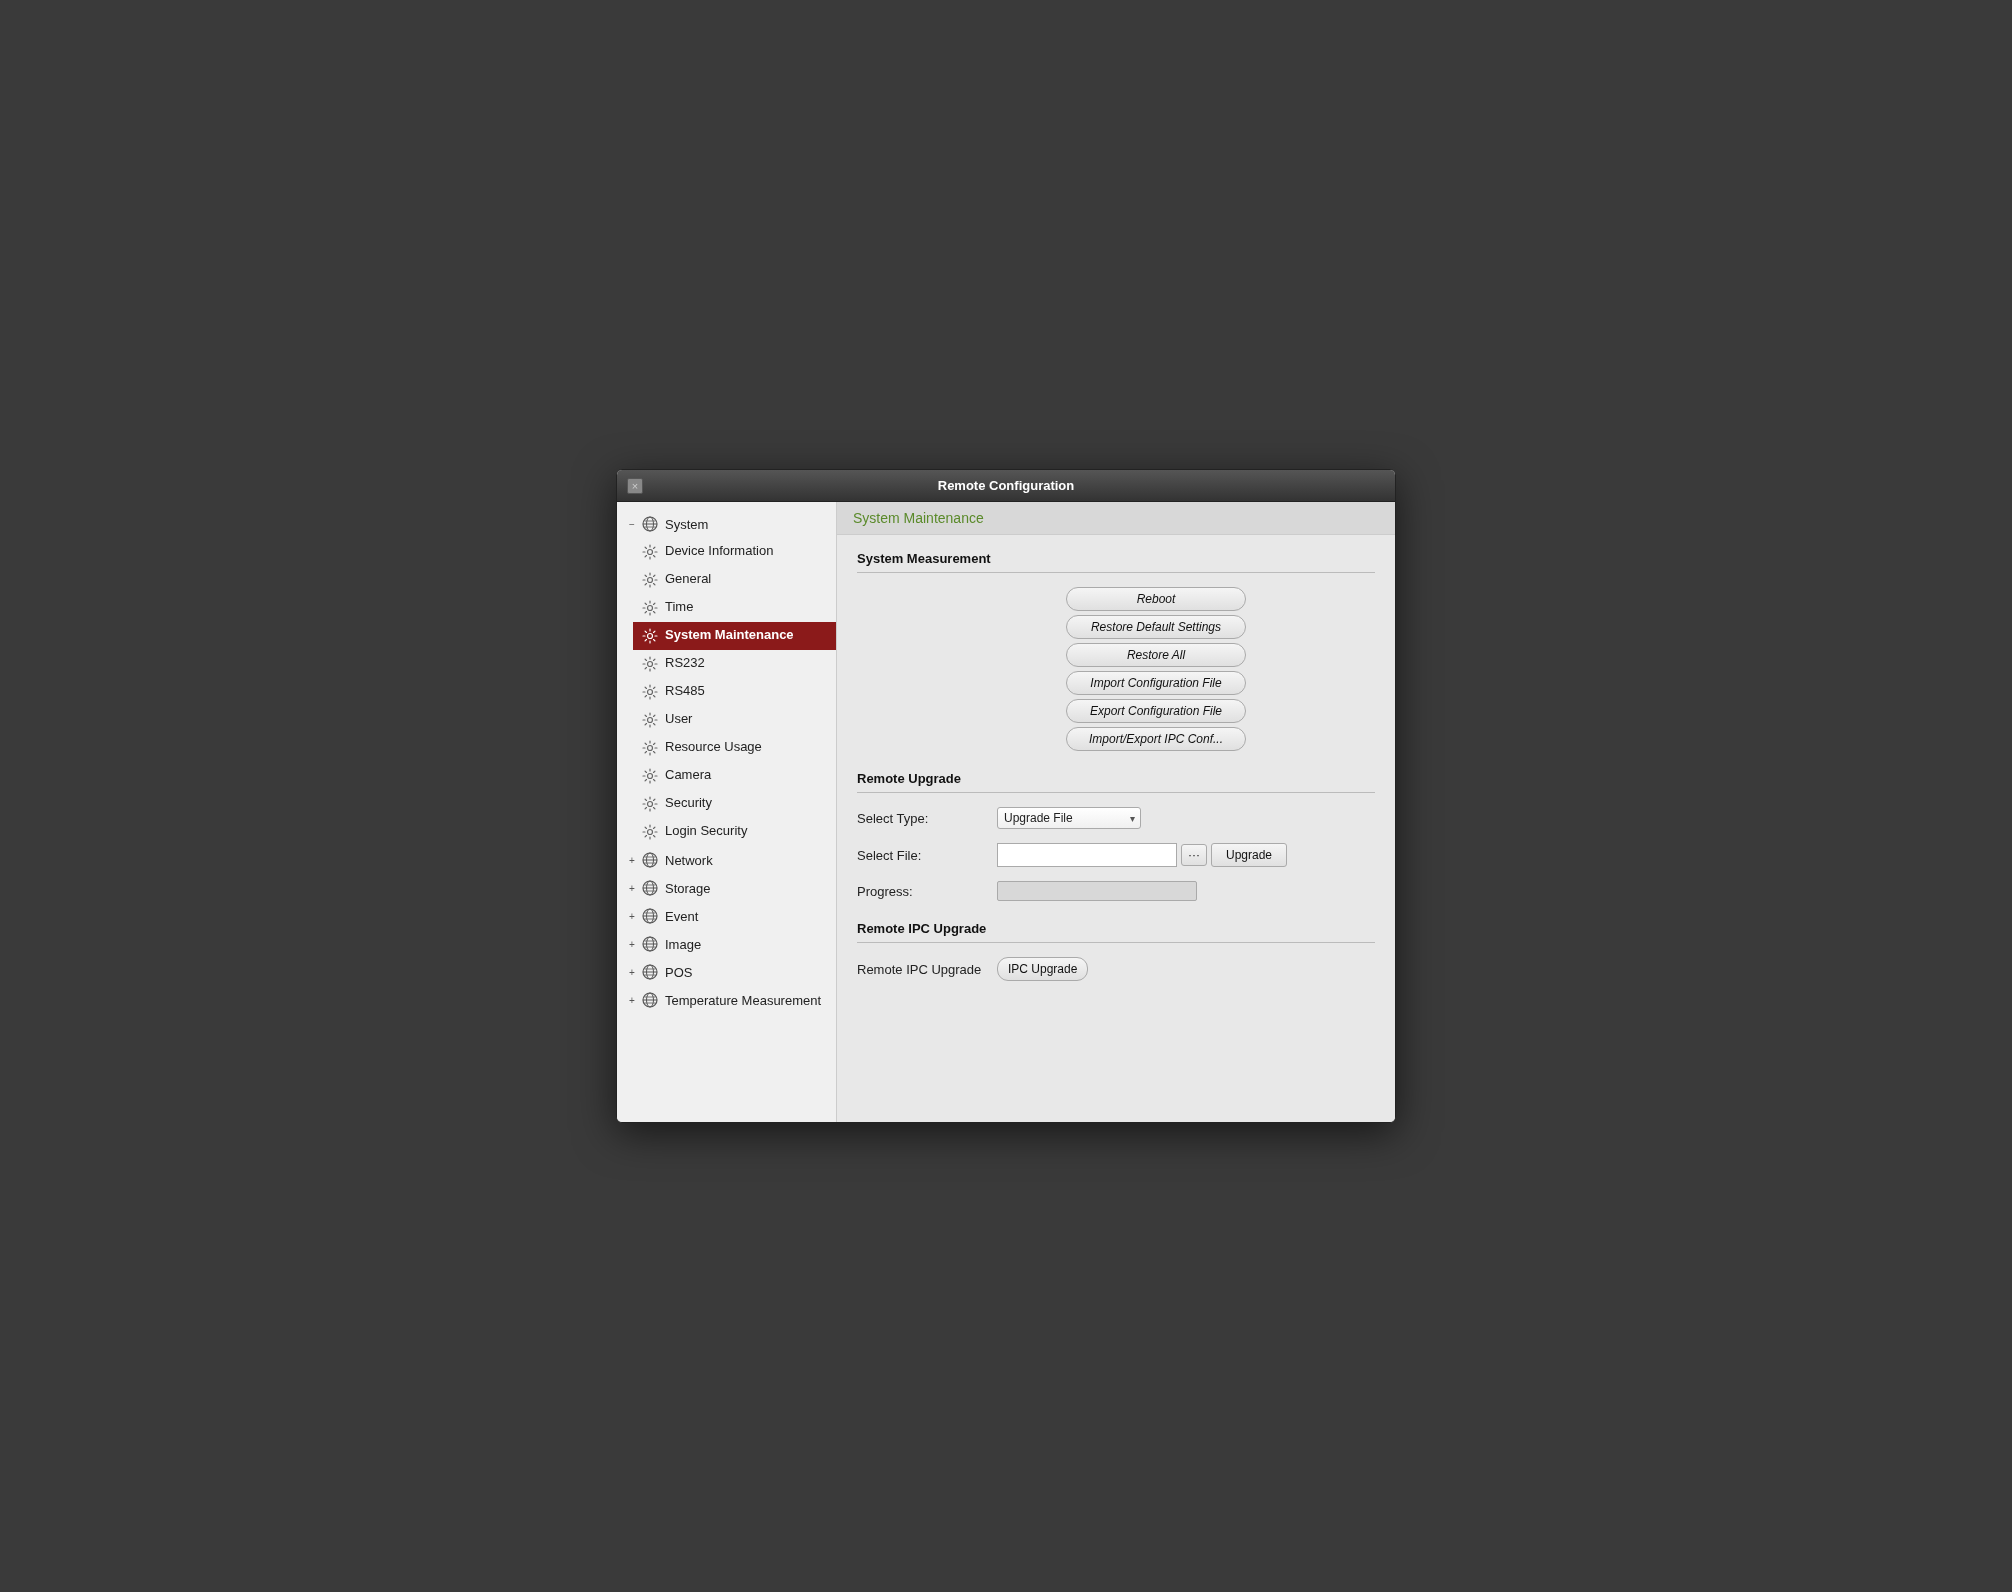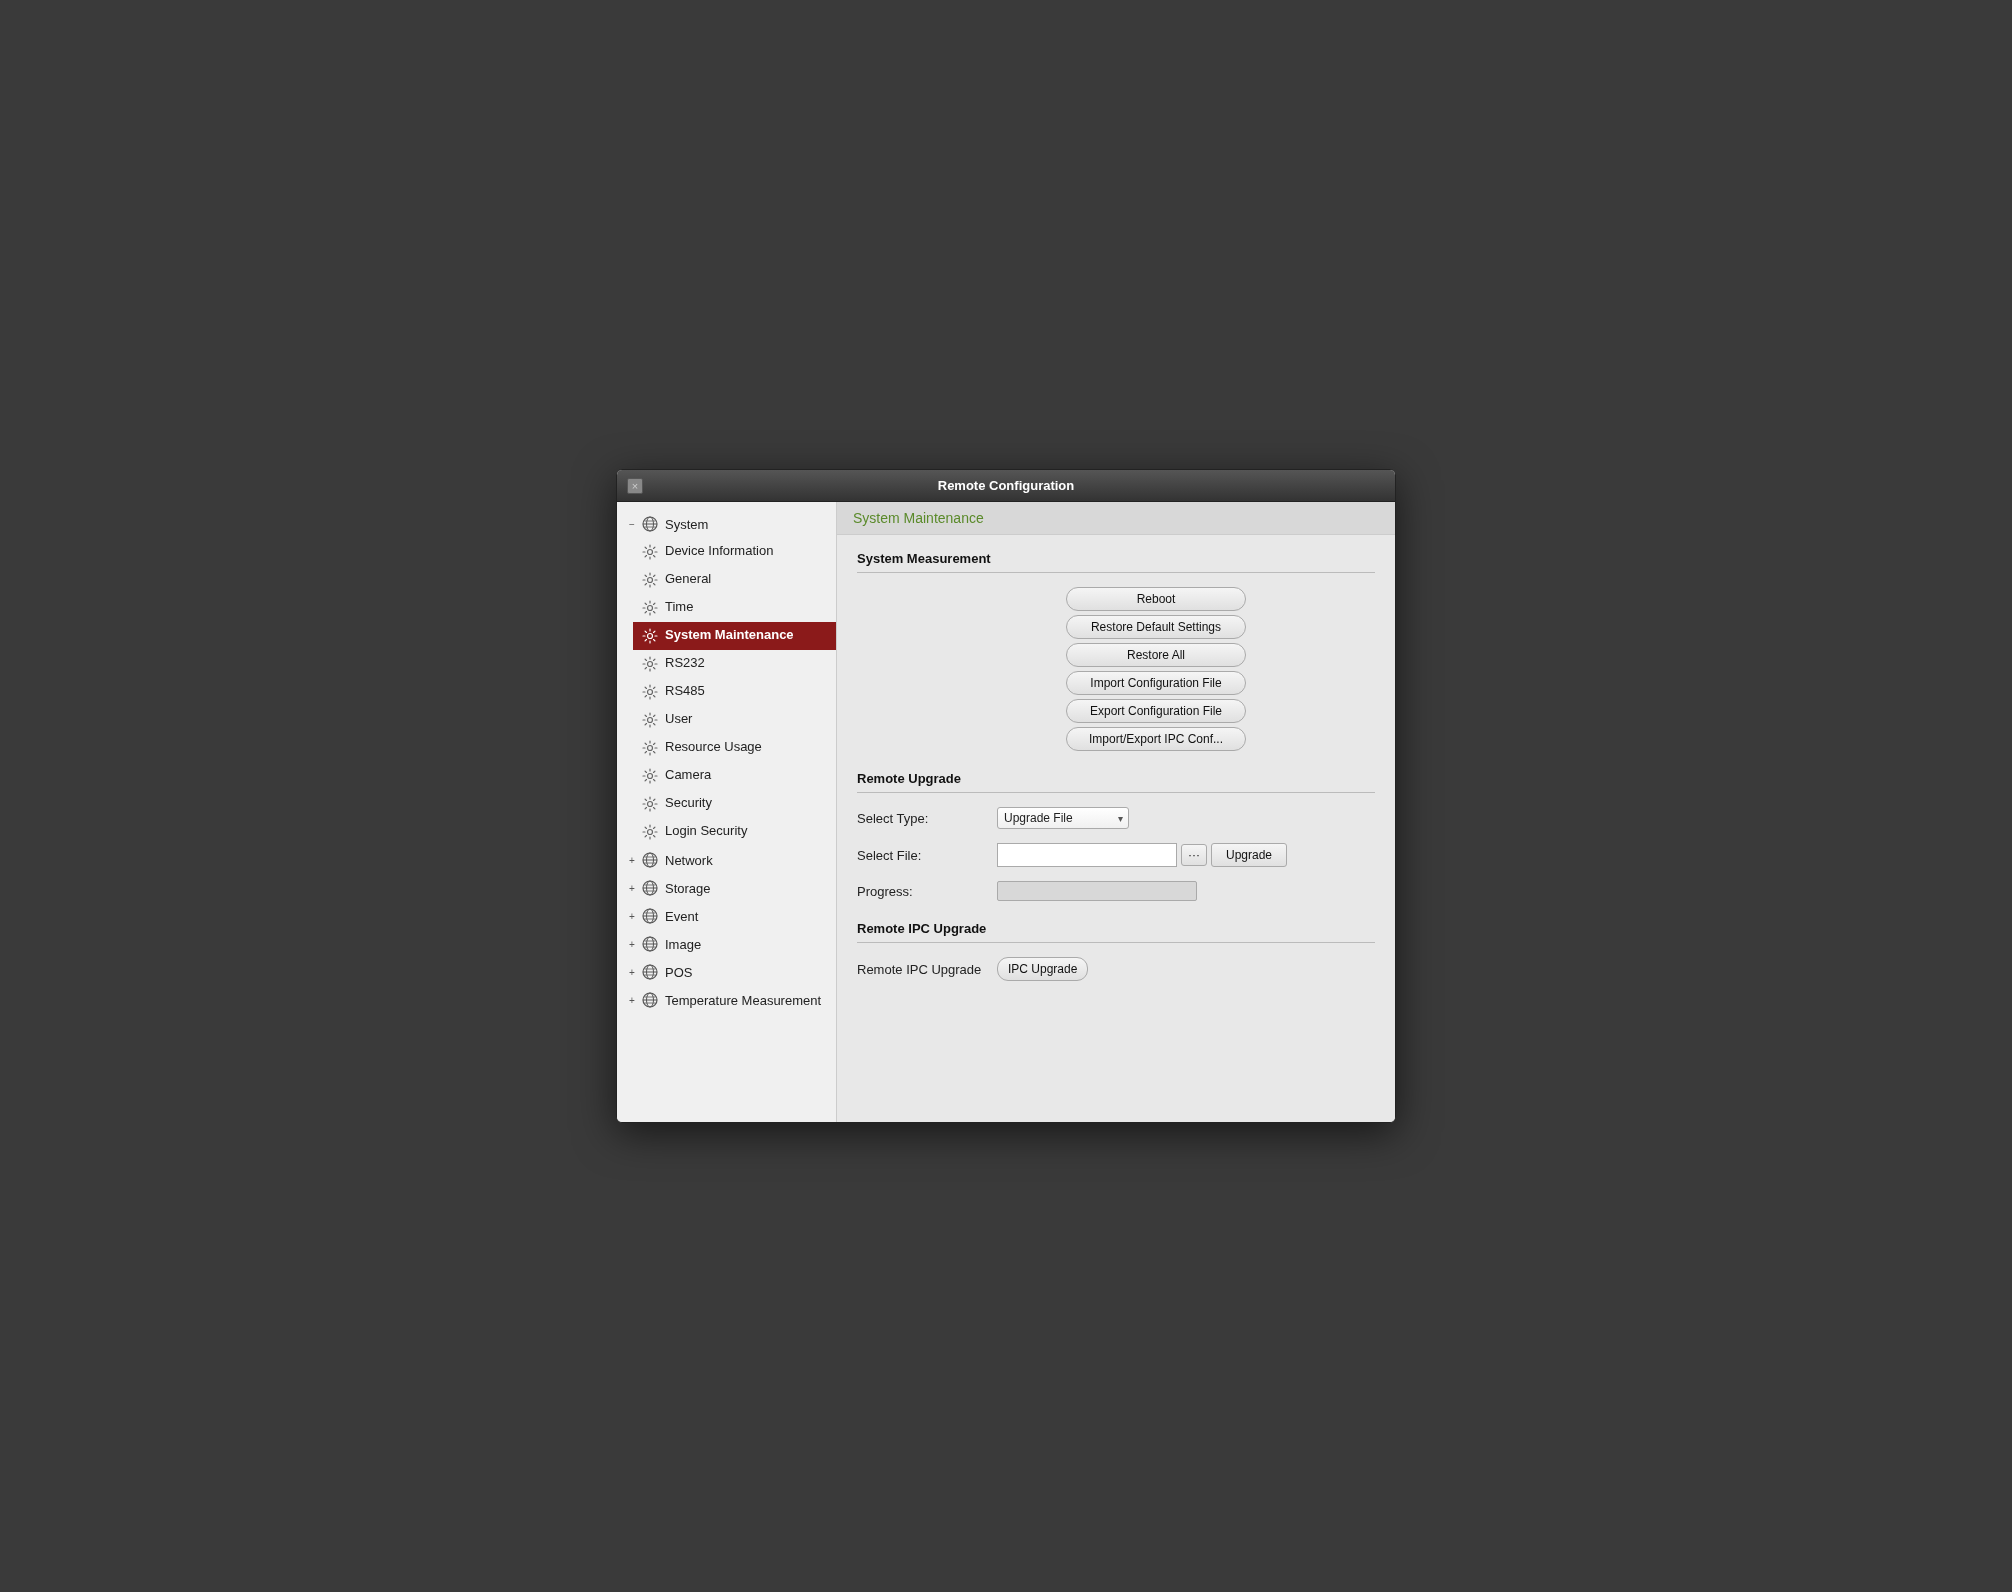--- a/index.html
+++ b/index.html
@@ -179,6 +179,7 @@
       min-width: 180px;
       text-align: center;
       color: #111;
+      font-style: italic;
     }
     .form-row {
       display: flex;

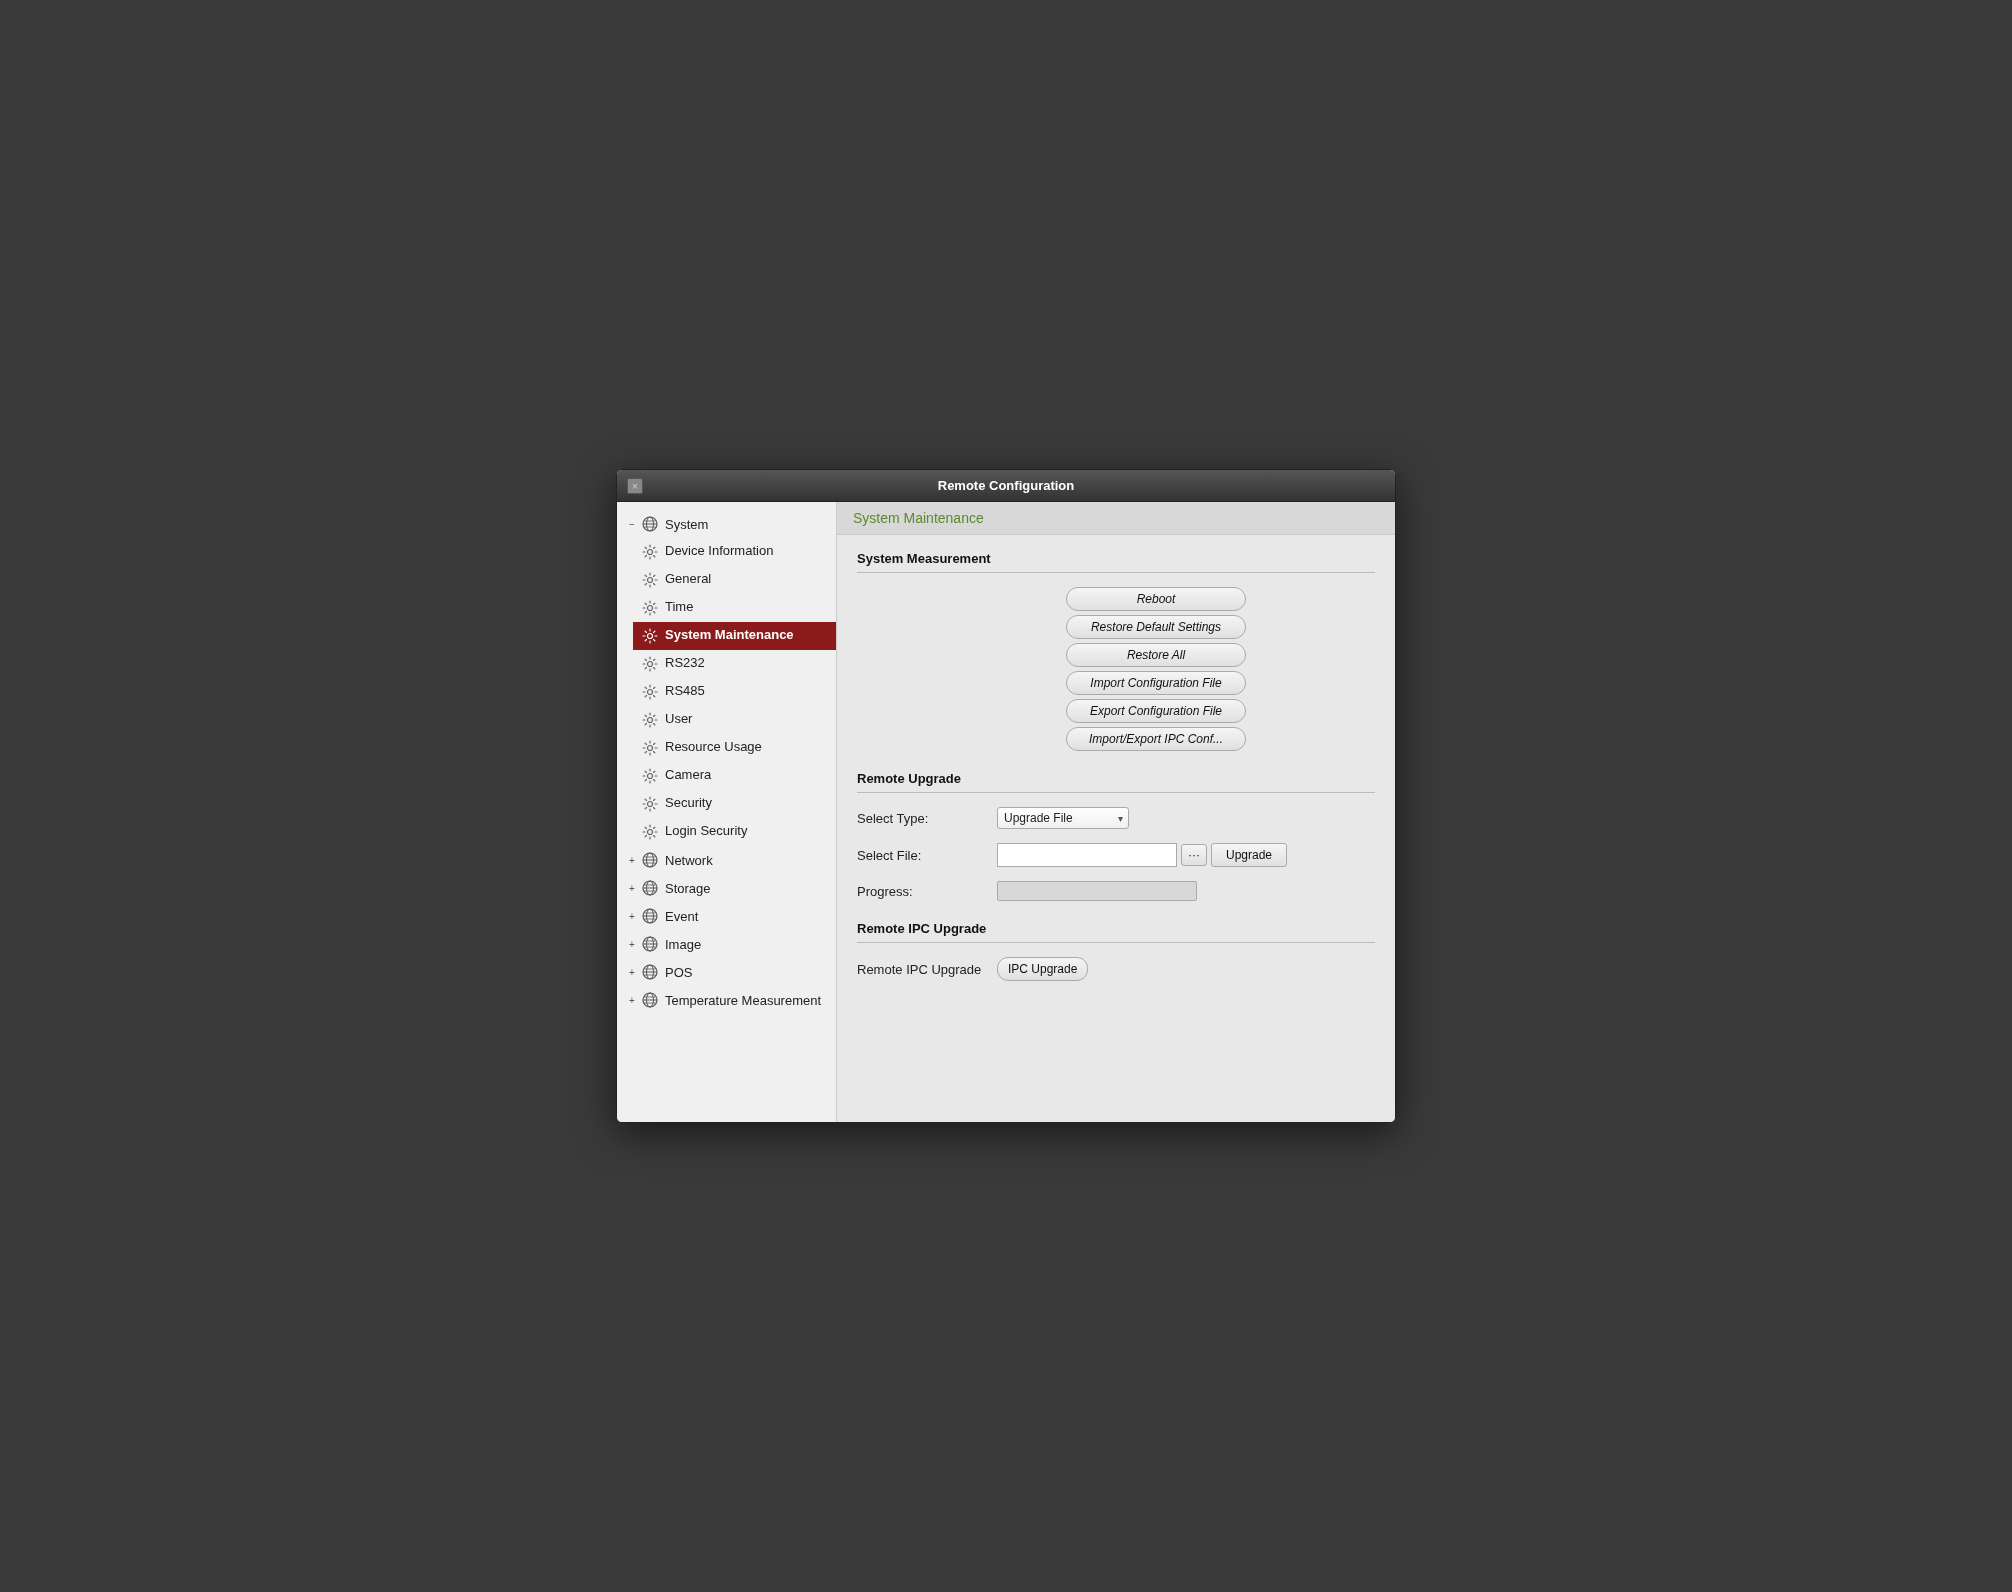--- a/index.html
+++ b/index.html
@@ -208,7 +208,7 @@
       color: #222;
       appearance: none;
       -webkit-appearance: none;
-      width: 132px;
+      width: 144px;
     }
     .select-wrapper {
       position: relative;

